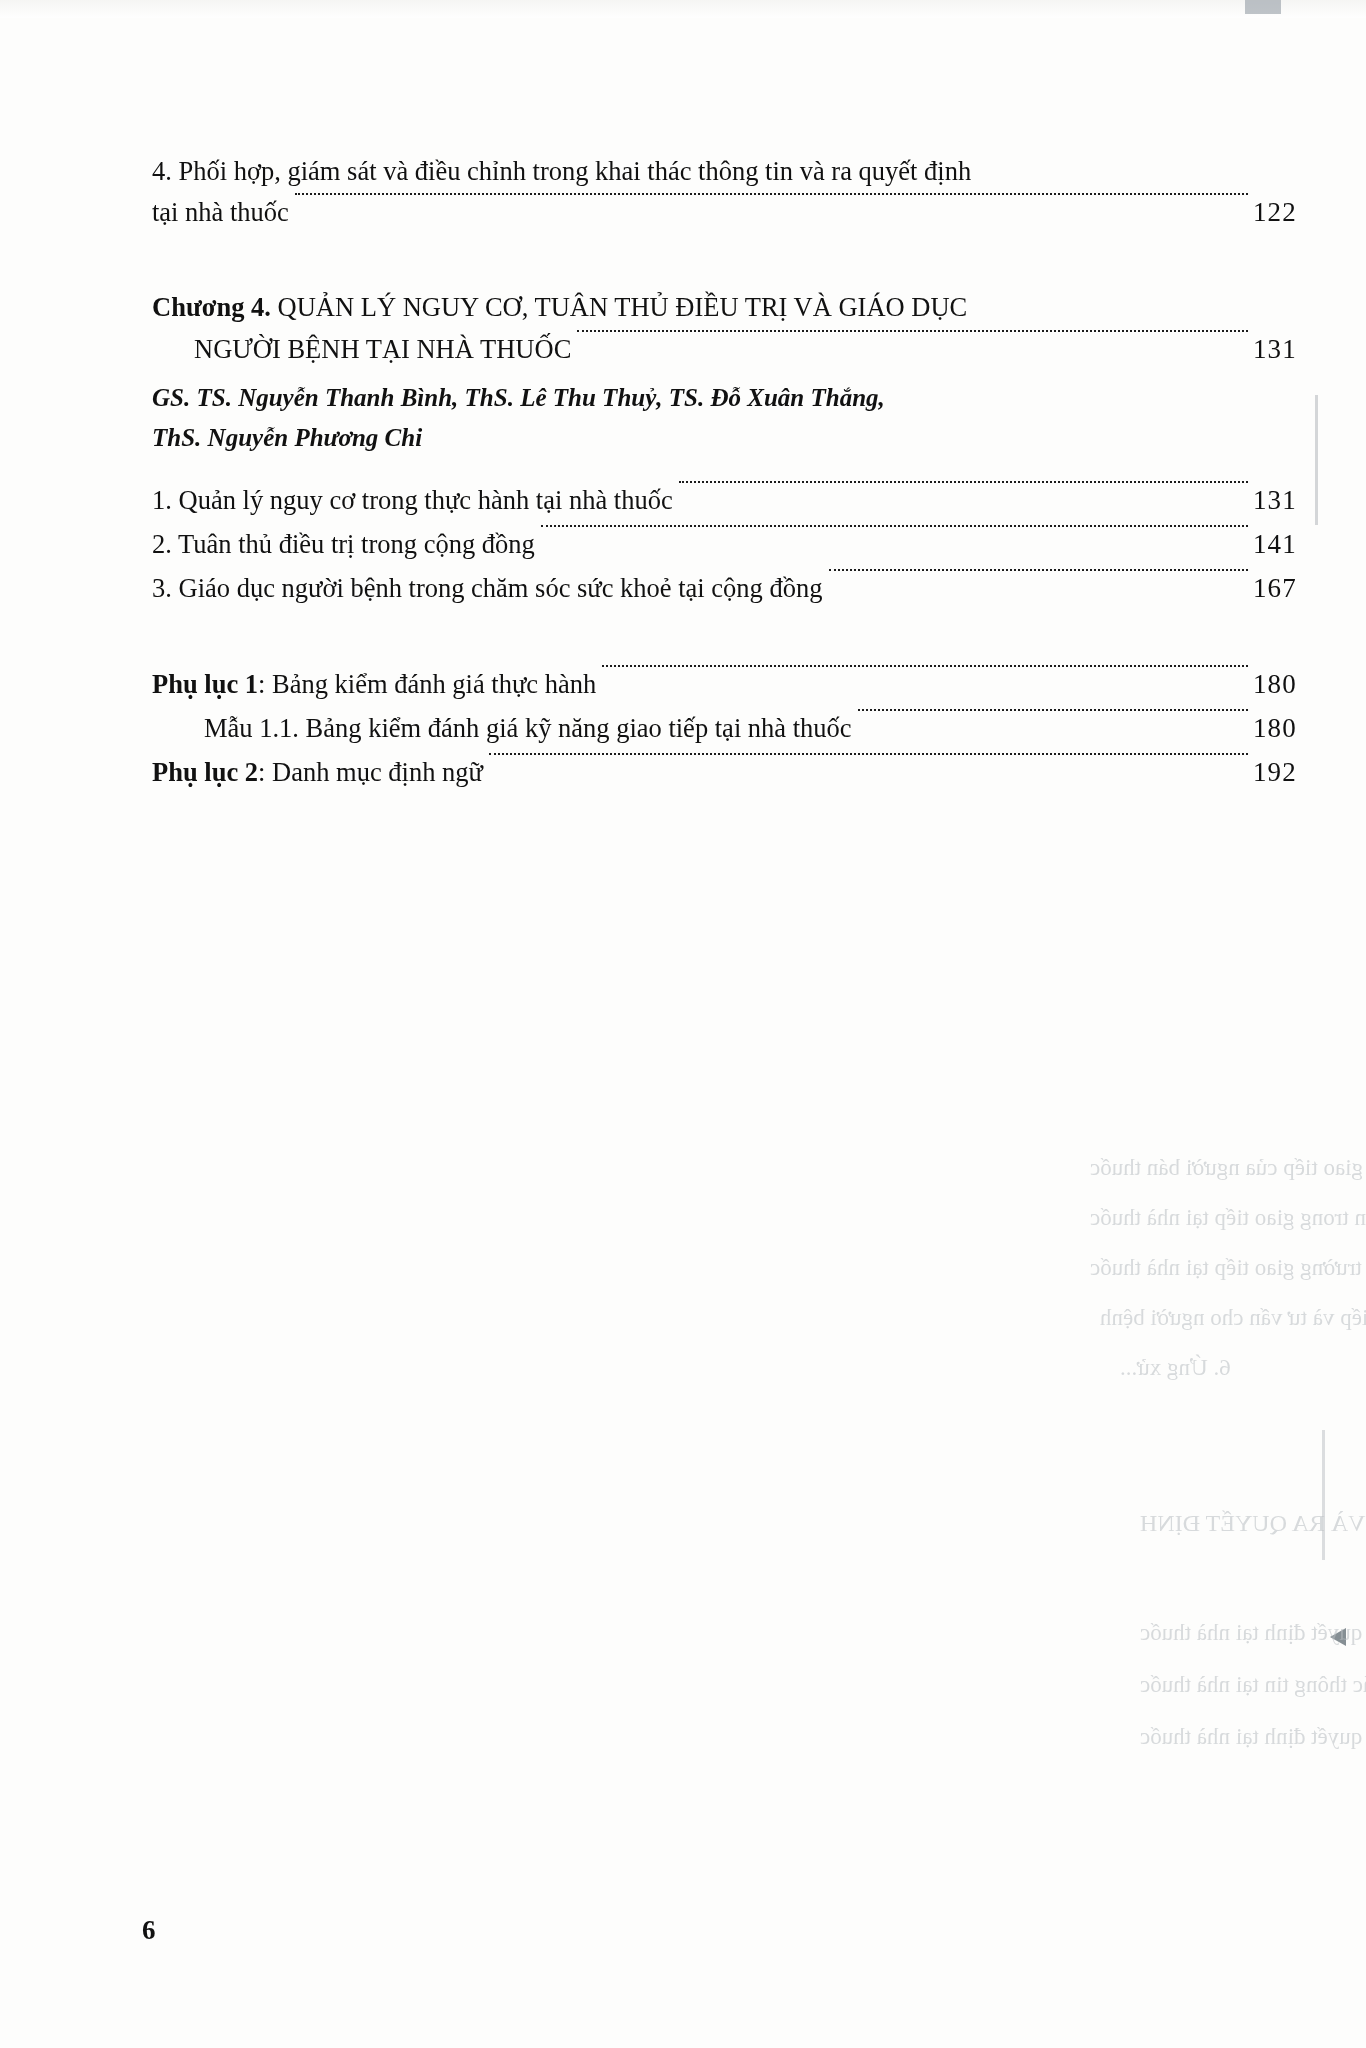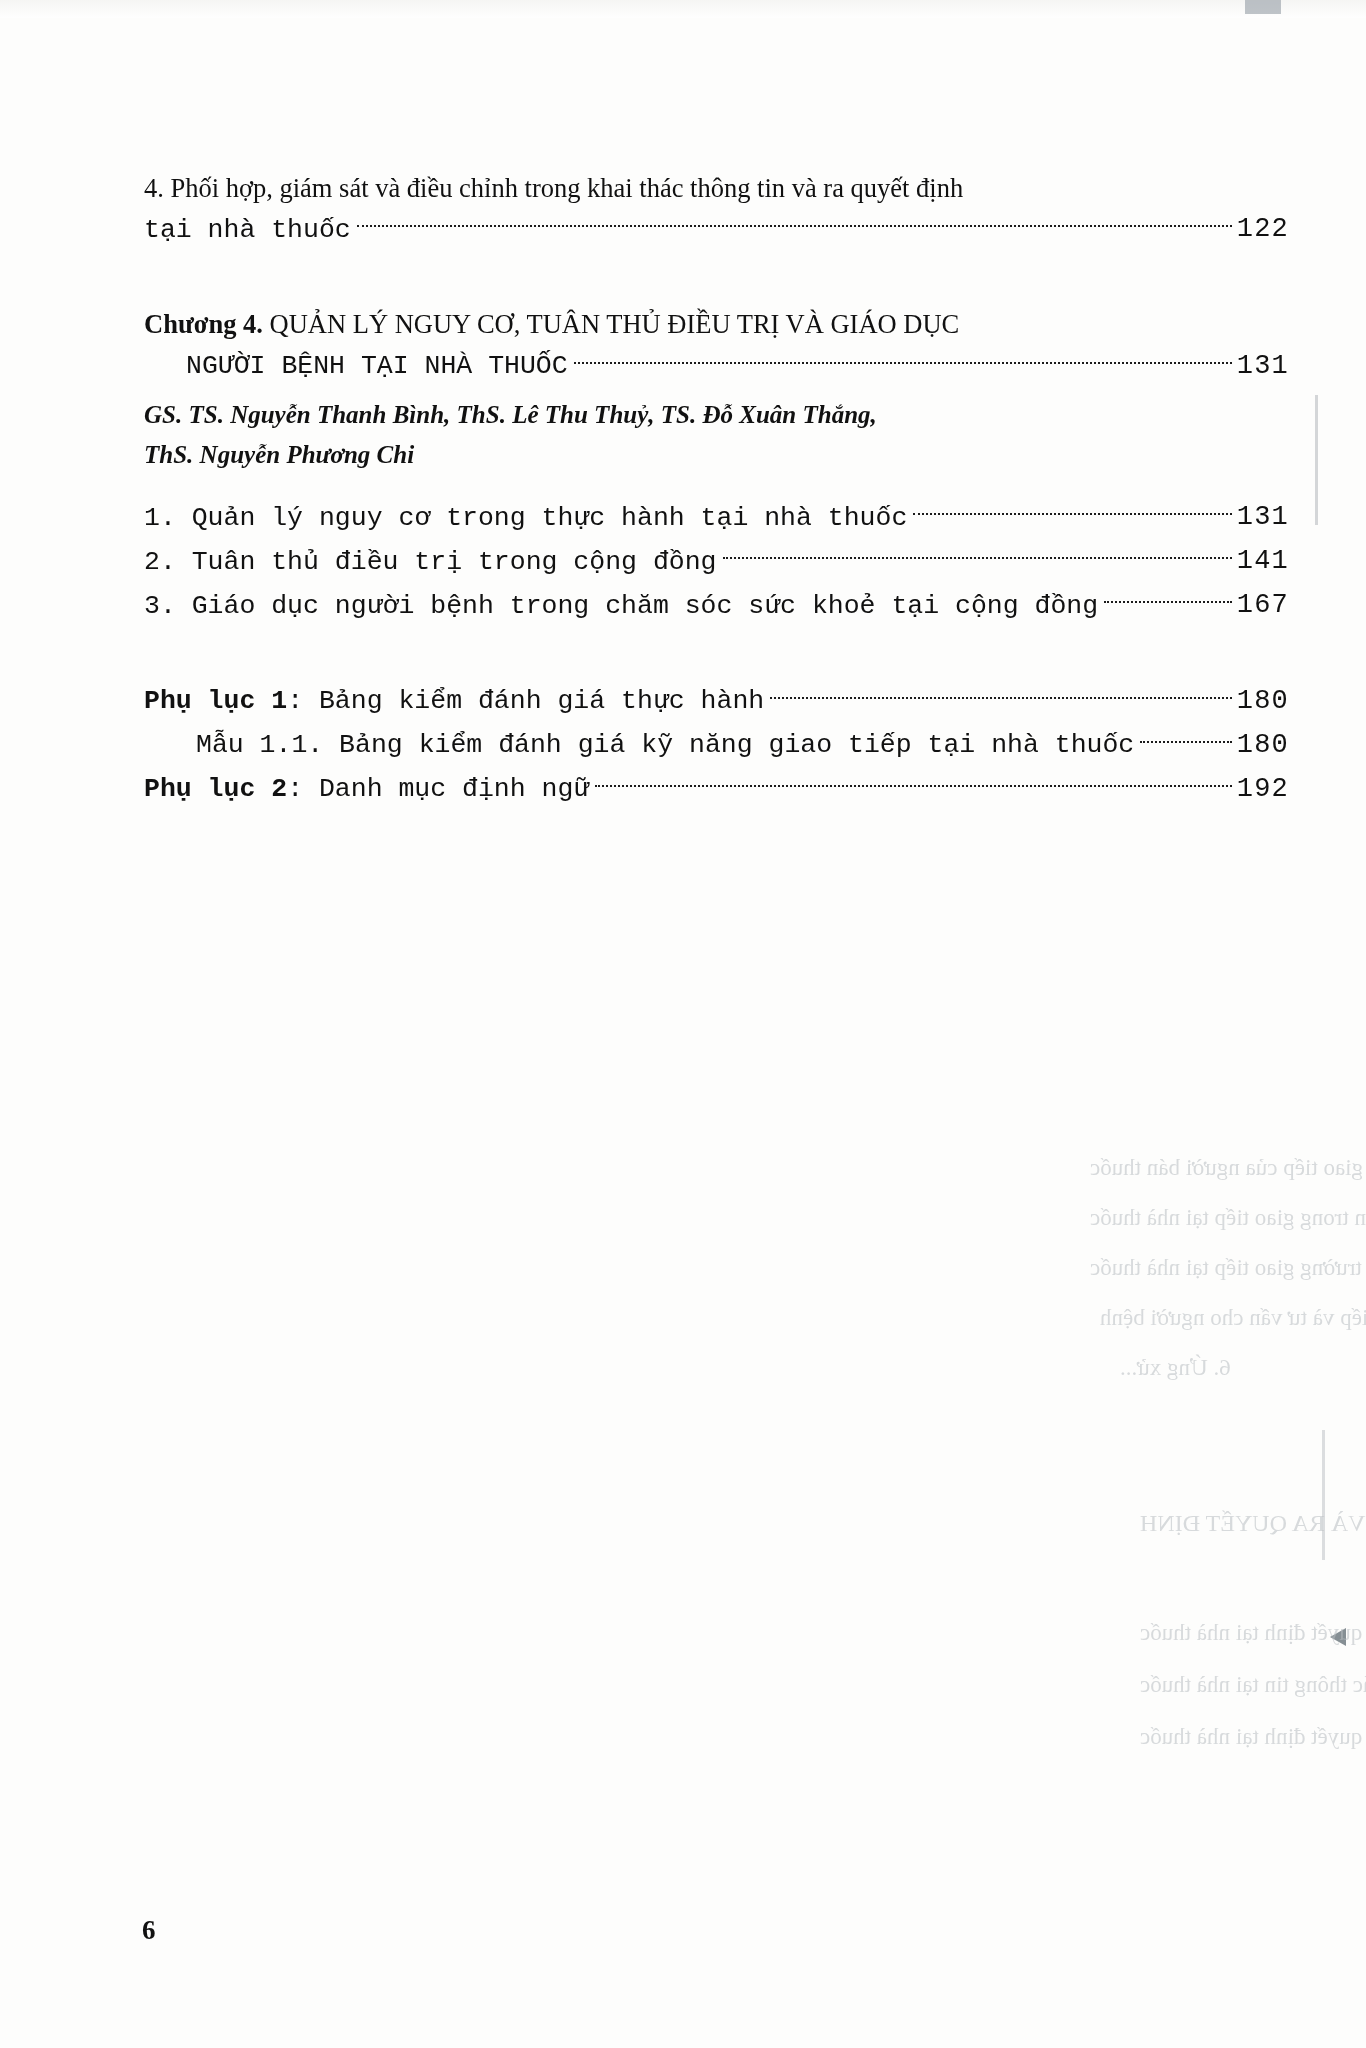--- a/index.html
+++ b/index.html
@@ -75,10 +75,9 @@
 
   .content {
     position: absolute;
-    left: 144px;
+    left: 152px;
     top: 150px;
     width: 1145px;
-    margin-top: 17px;
   }
 
   .entry {

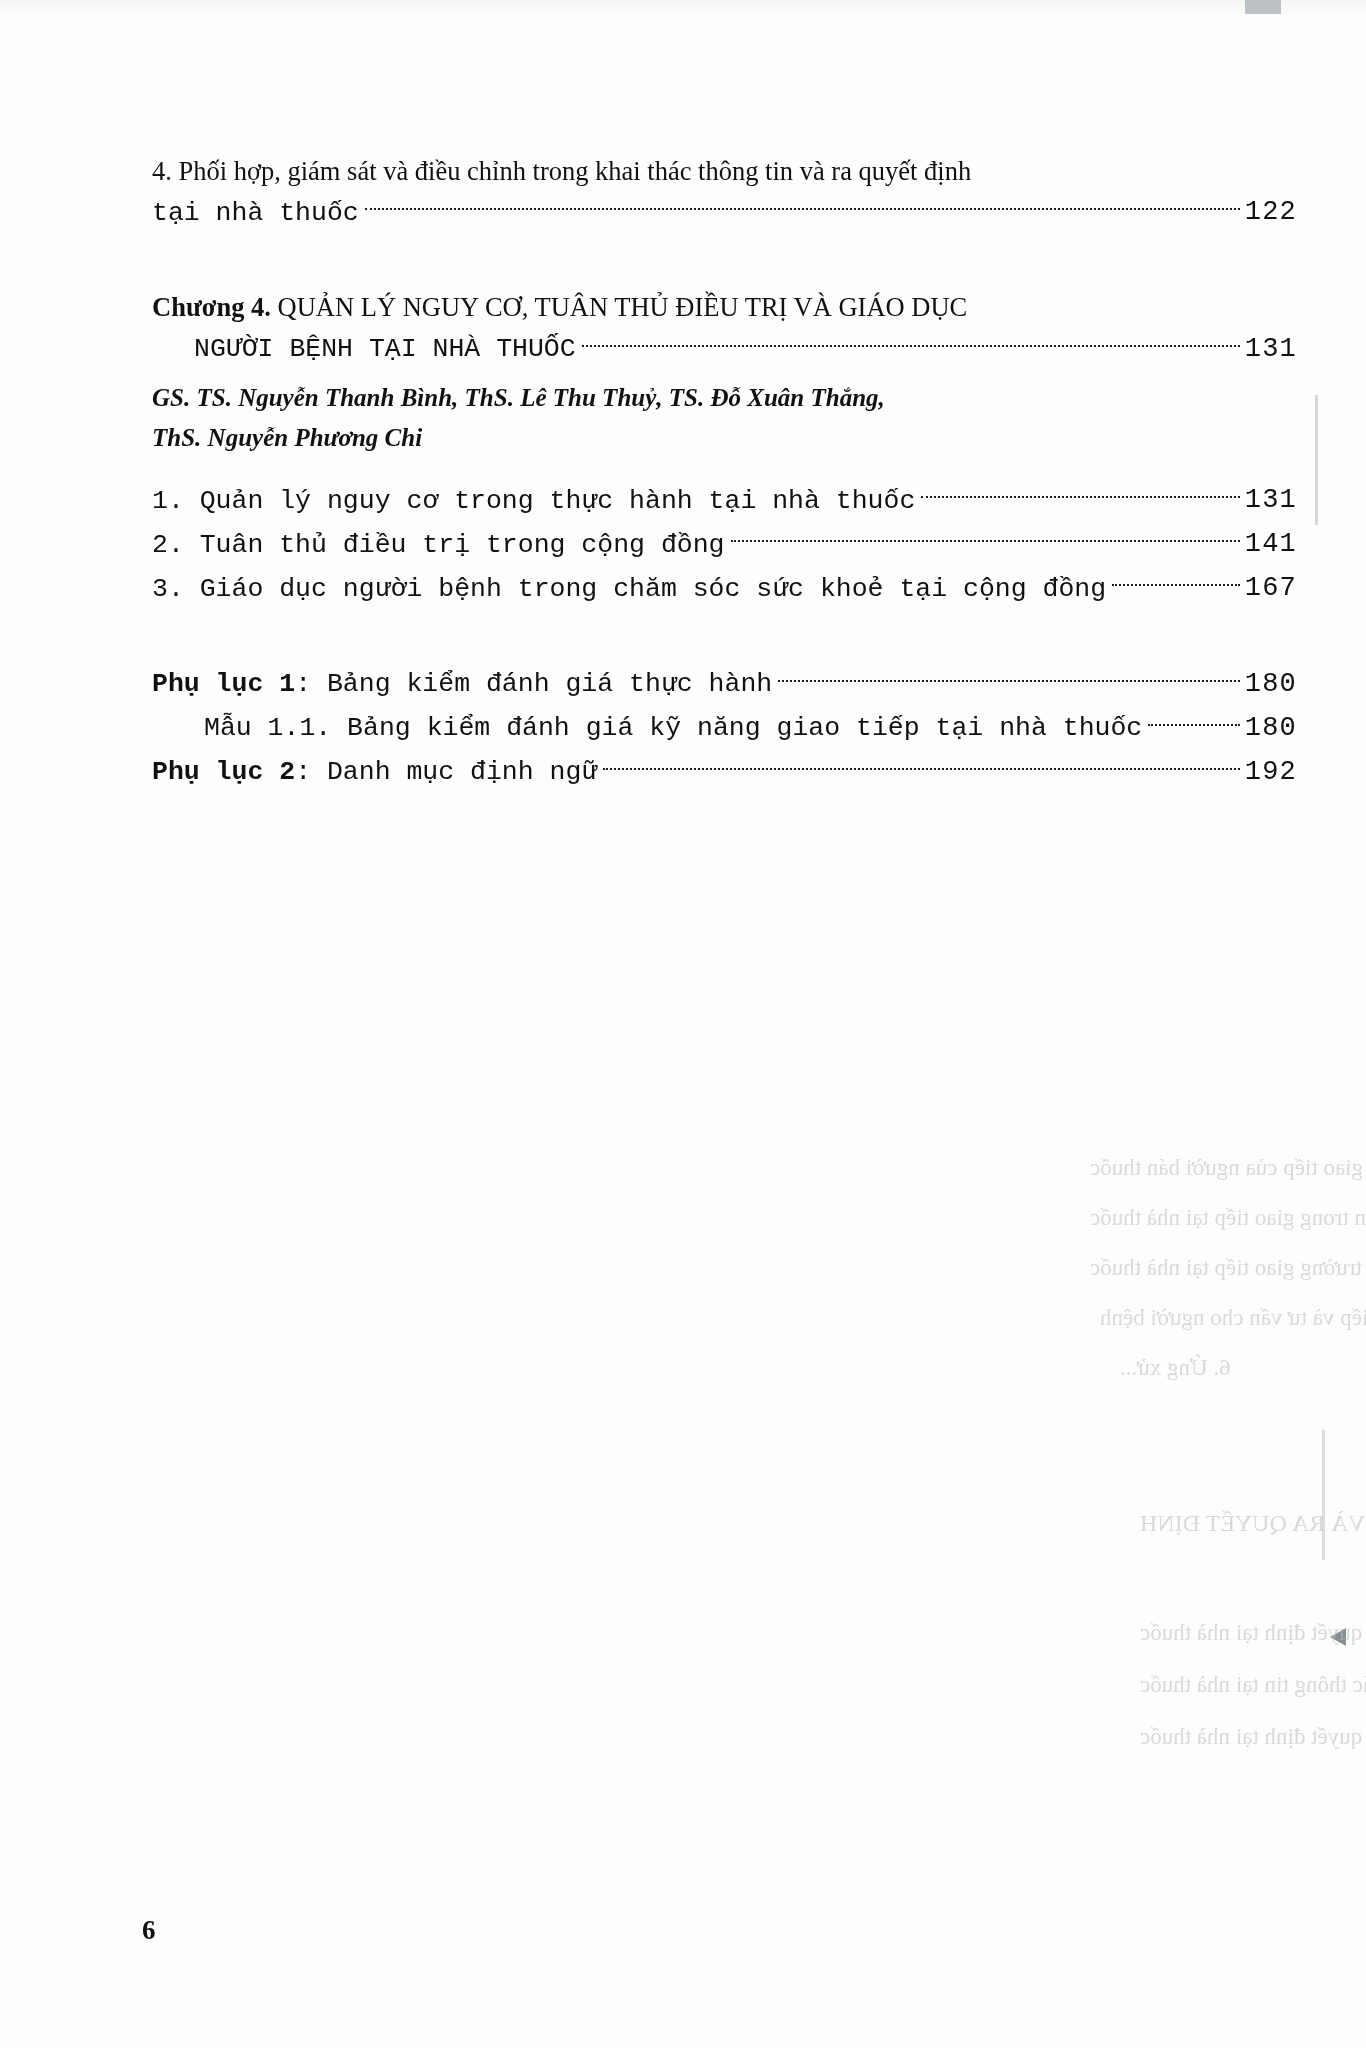--- a/index.html
+++ b/index.html
@@ -82,11 +82,10 @@
 
   .entry {
     display: flex;
-    align-items: center;
+    align-items: flex-start;
     font-size: 26.5px;
     line-height: 1.55;
     margin-bottom: 2px;
-    font-family: Liberation Mono, monospace;
   }
   .entry .title {
     white-space: nowrap;

